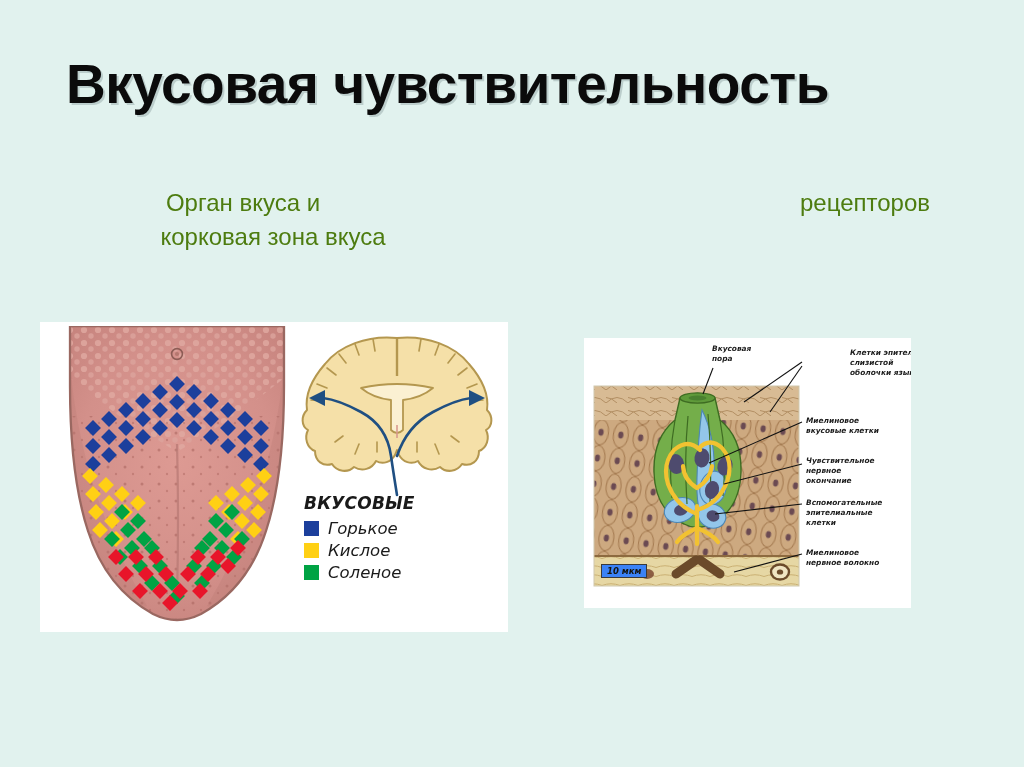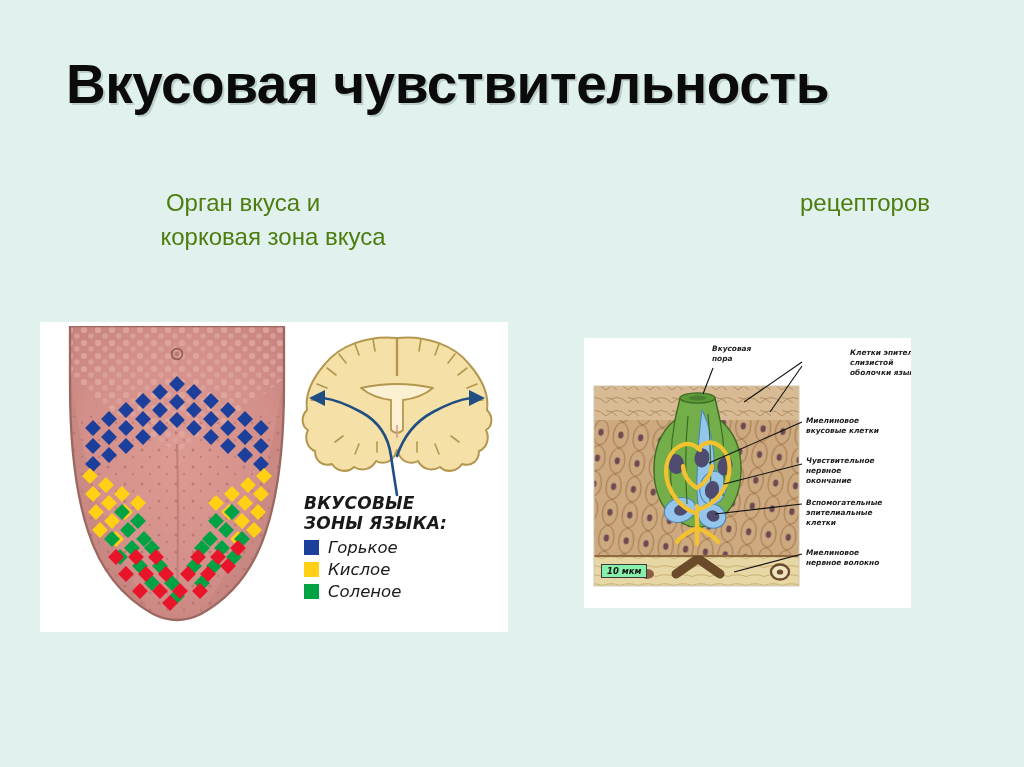--- a/index.html
+++ b/index.html
@@ -784,7 +784,6 @@
   <div id="taste-legend">
     <div class="legend-title">
       <span>ВКУСОВЫЕ</span>
-      <span>ЗОНЫ ЯЗЫКА:</span>
     </div>
 
     <div class="legend-row">

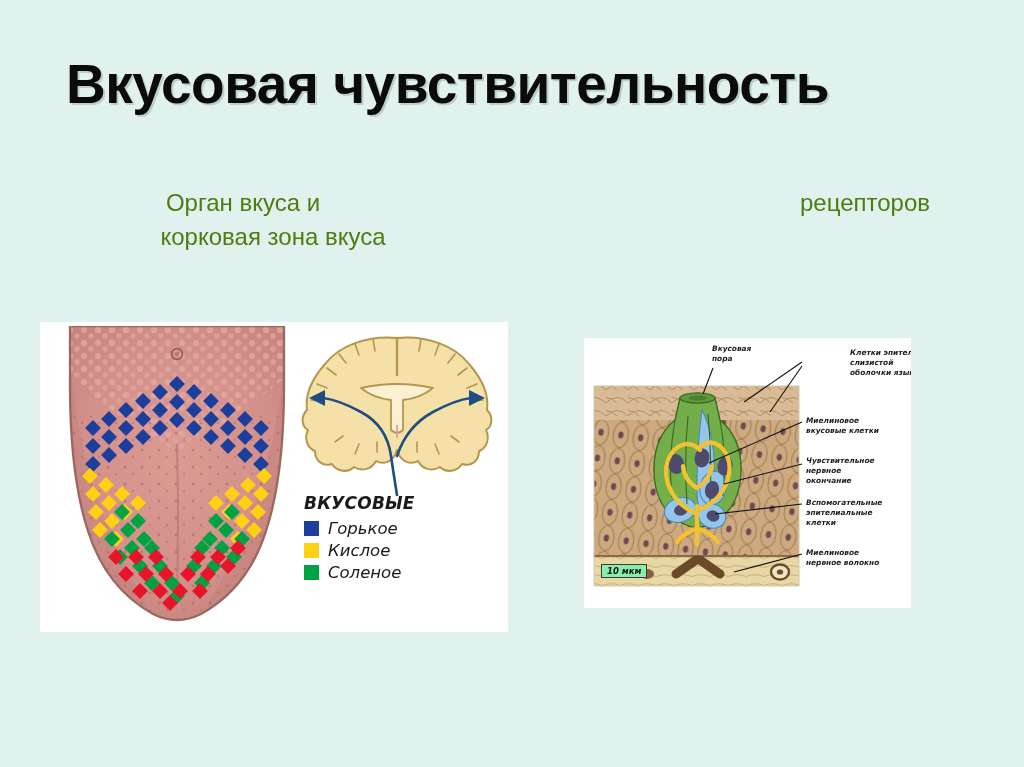--- a/index.html
+++ b/index.html
@@ -149,7 +149,7 @@
     position: absolute;
     left: 17px;
     top: 226px;
-    background: #86efac;
+    background: #3b82f6;
     border: 1px solid #3a3a3a;
     padding: 1px 5px 1px 5px;
     font-family: "DejaVu Sans", sans-serif;

